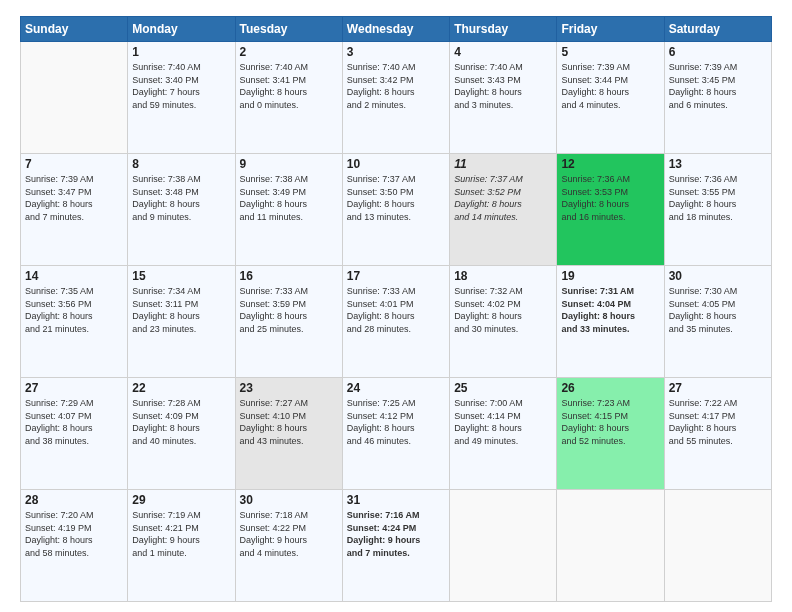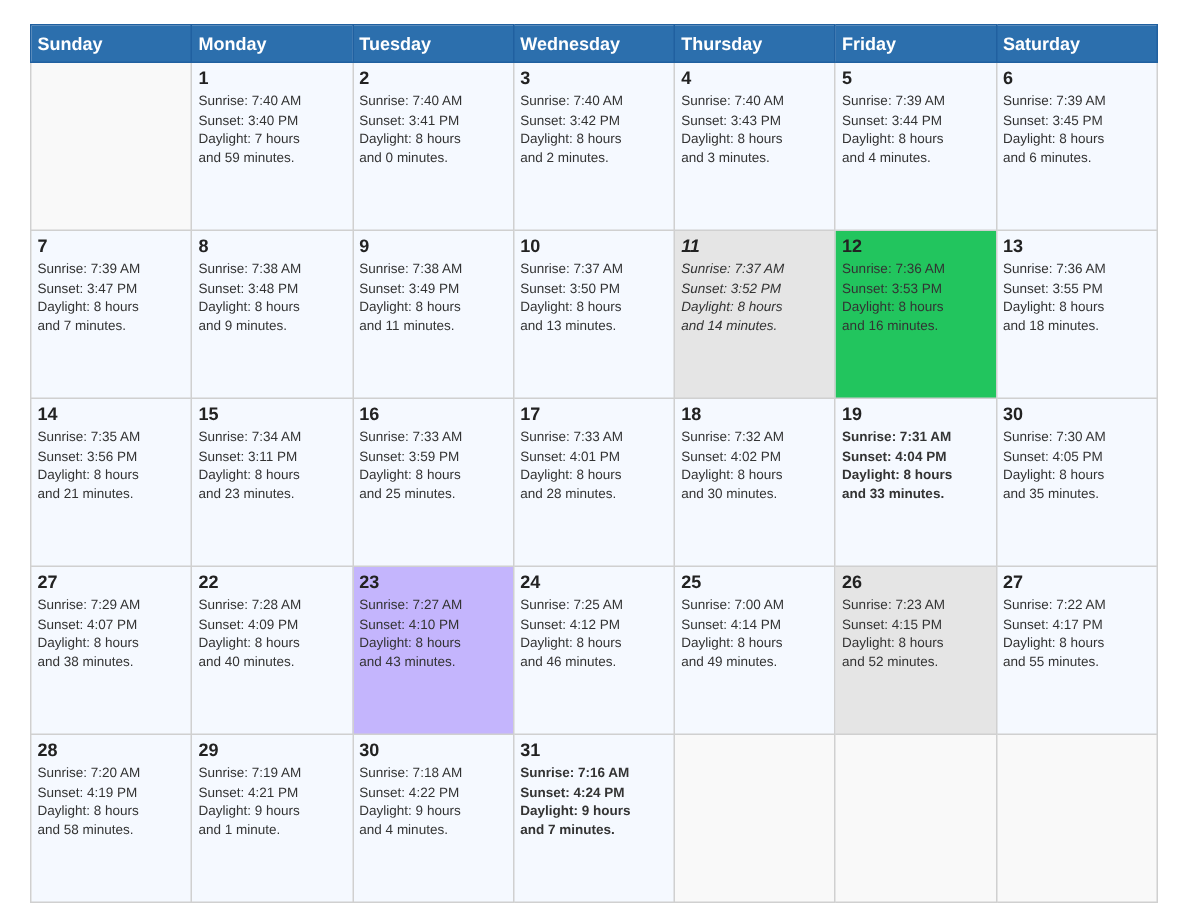--- a/index.html
+++ b/index.html
@@ -280,7 +280,7 @@
 Daylight: 8 hours
 and 40 minutes.</div>
           </td>
-          <td style="background: #c4b5fd;">
+          <td style="background: #e5e5e5;">
             <div class="day-number">23</div>
             <div class="cell-info" style="white-space: pre-line;">Sunrise: 7:27 AM
 Sunset: 4:10 PM

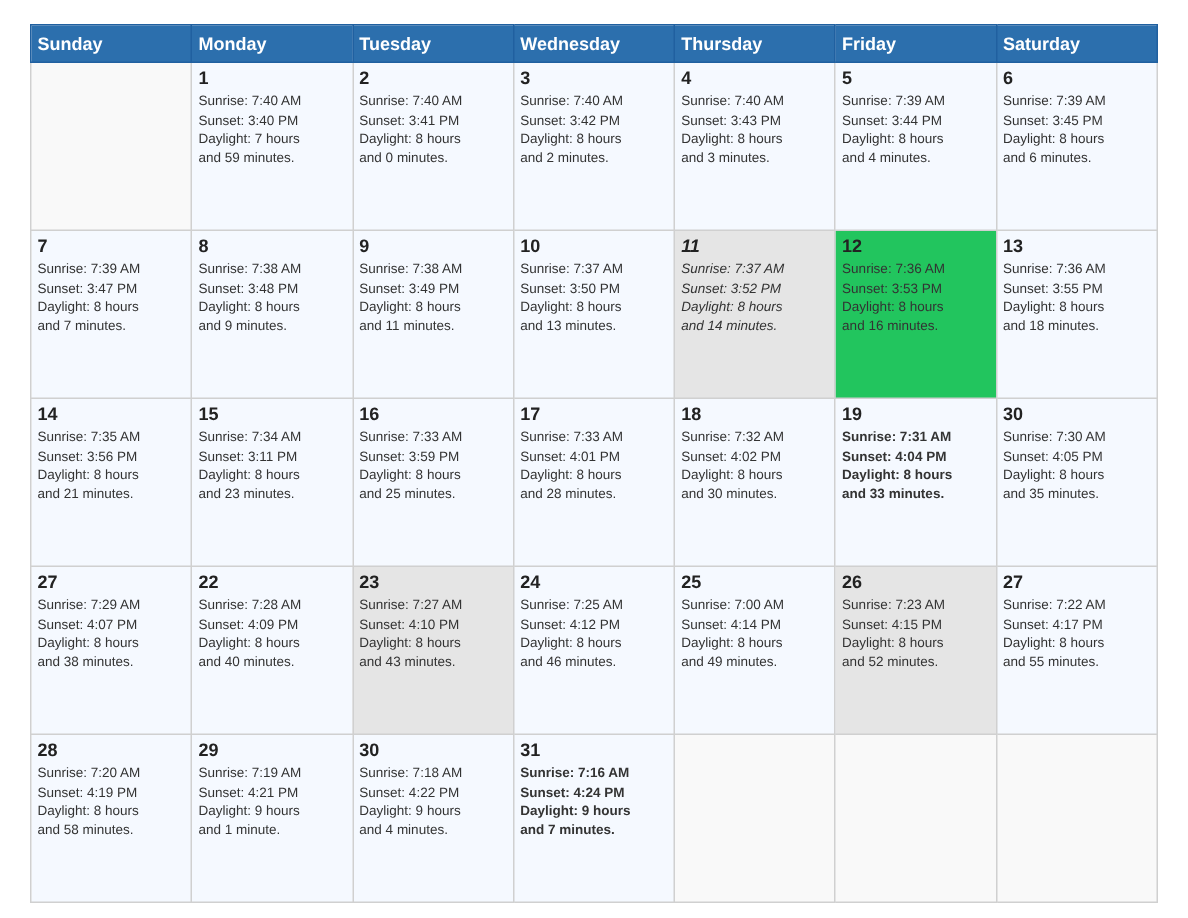--- a/index.html
+++ b/index.html
@@ -301,7 +301,7 @@
 Daylight: 8 hours
 and 49 minutes.</div>
           </td>
-          <td style="background: #e5e5e5;">
+          <td style="background: #86efac;">
             <div class="day-number">26</div>
             <div class="cell-info" style="white-space: pre-line;">Sunrise: 7:23 AM
 Sunset: 4:15 PM

